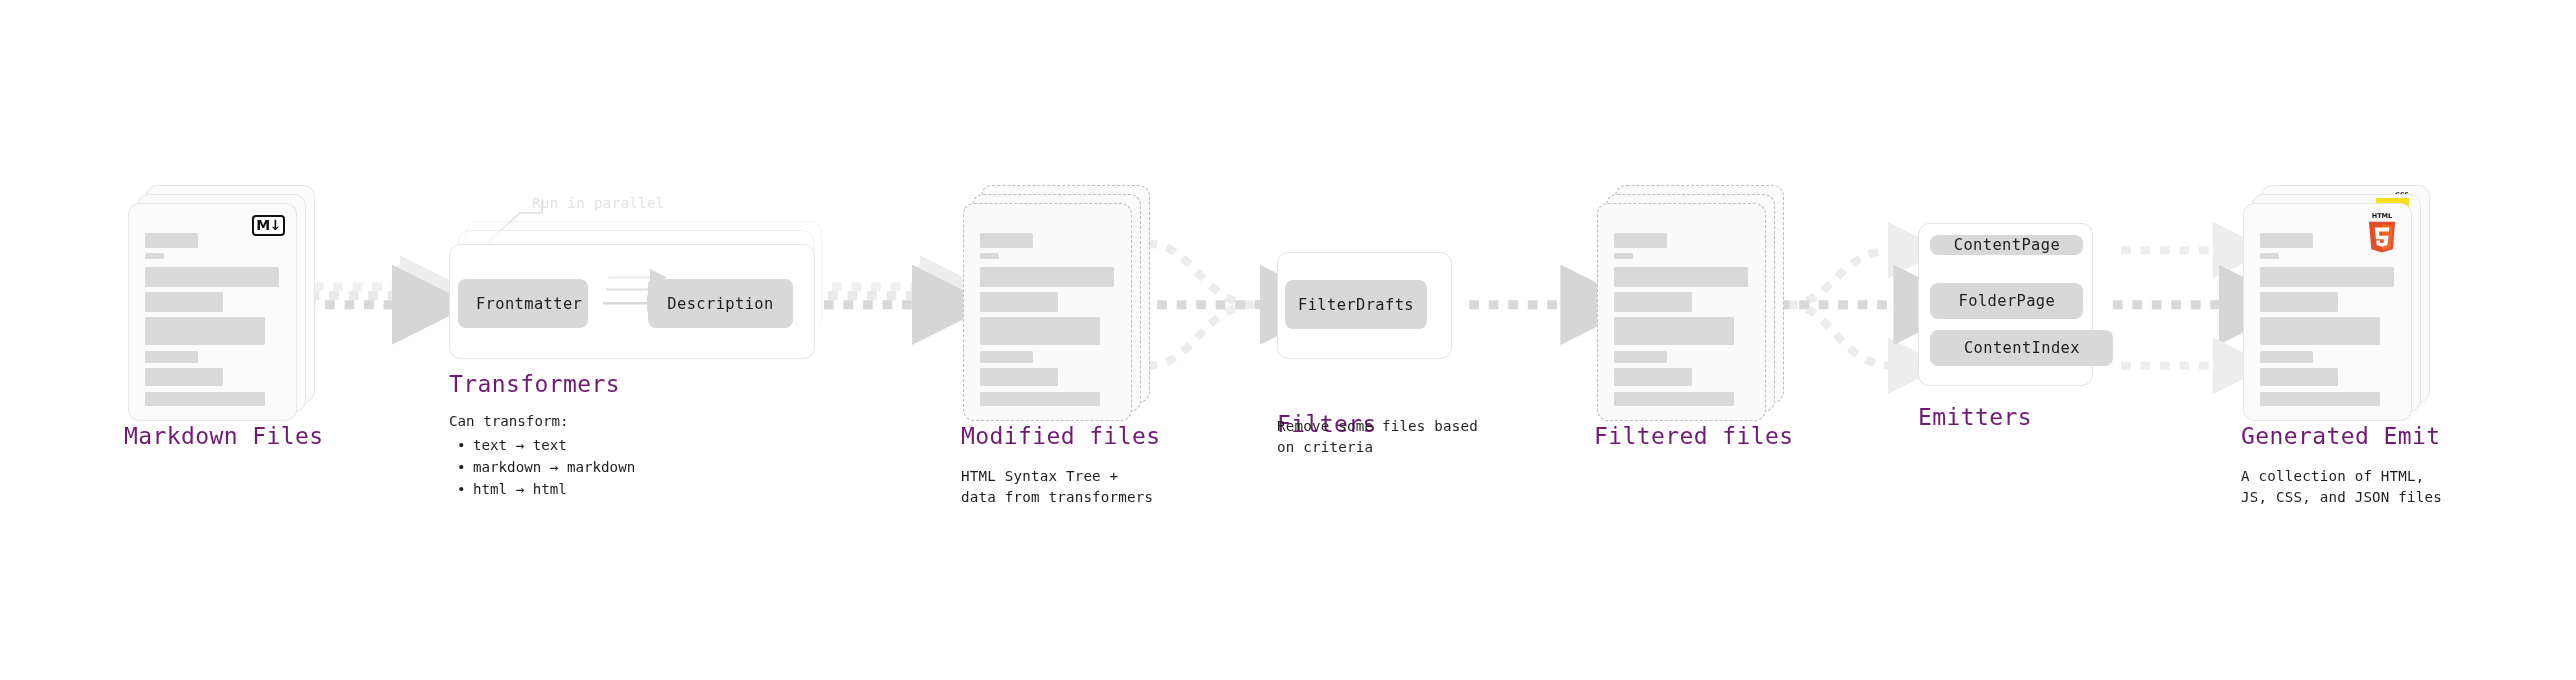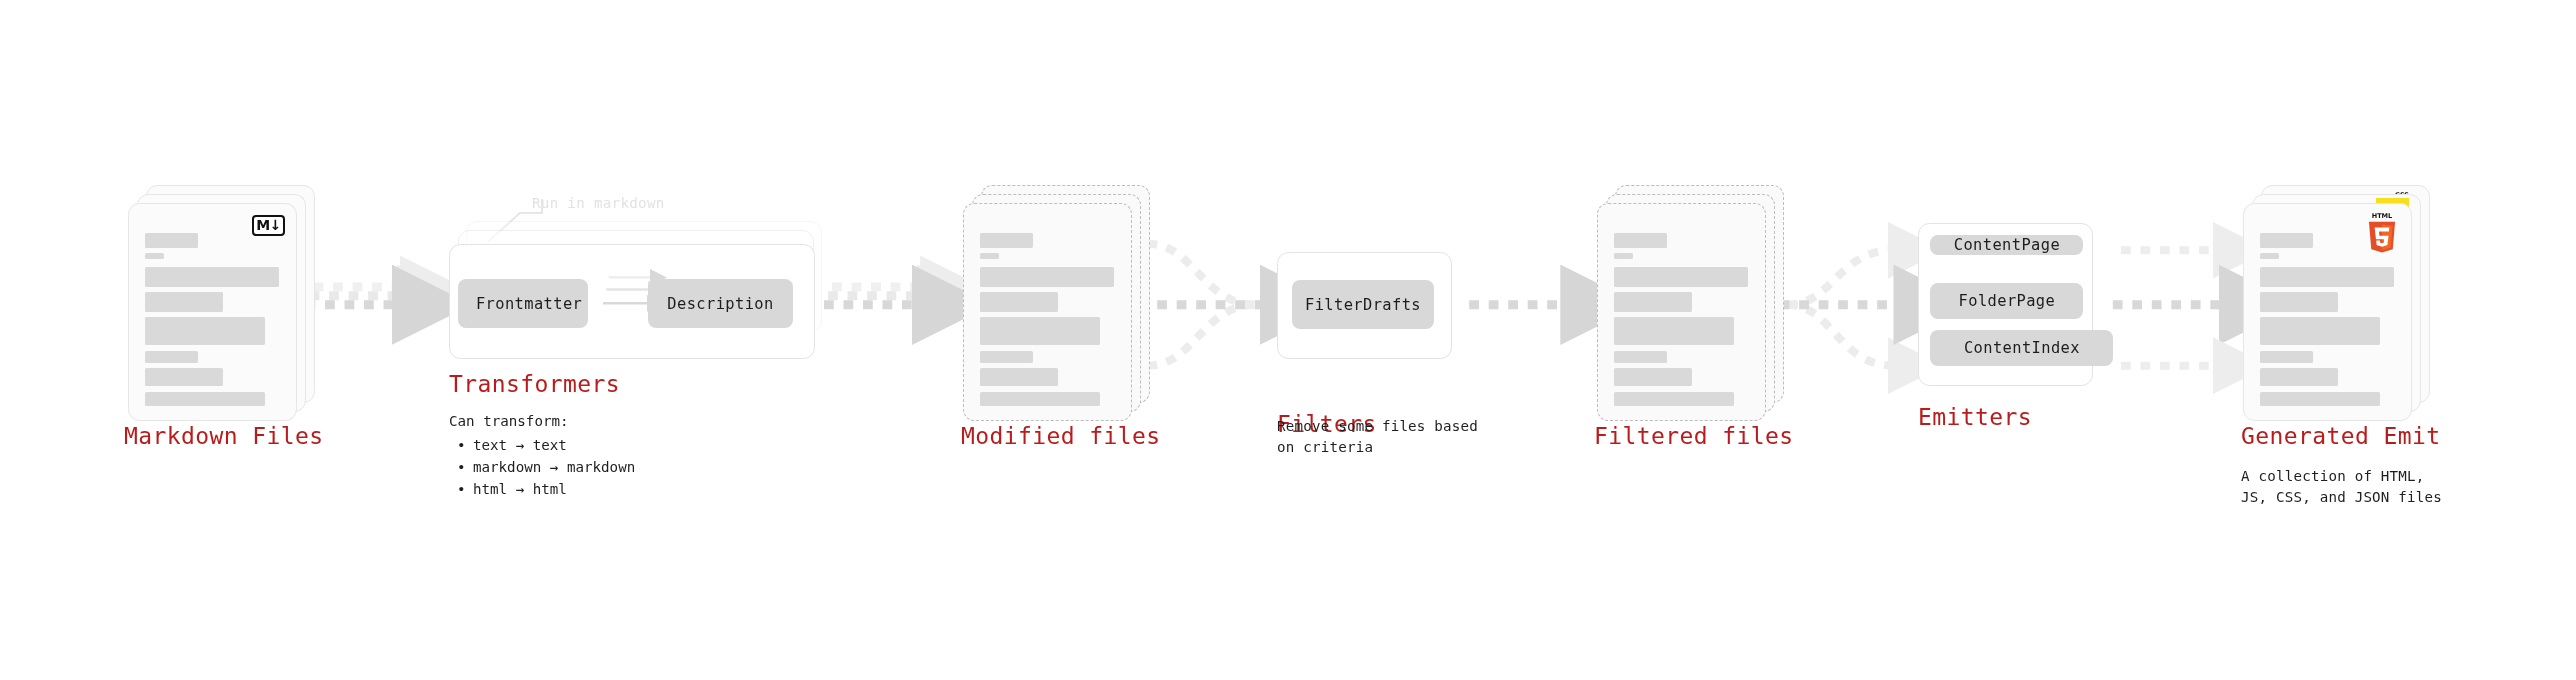--- a/index.html
+++ b/index.html
@@ -215,7 +215,7 @@
   </div>
   <div class="title" style="left:124px; top:423px;">Markdown Files</div>
 
-  <div class="parallel-label" style="left:532px; top:195px;">Run in markdown</div>
+  <div class="parallel-label" style="left:532px; top:195px;">Run in parallel</div>
 
   <div class="group ghost3" style="left:466px; top:221px; width:356px; height:111px;">
     <div class="chip" style="left:23px; top:23px; width:106px; height:47px; background:#ececec;"></div>

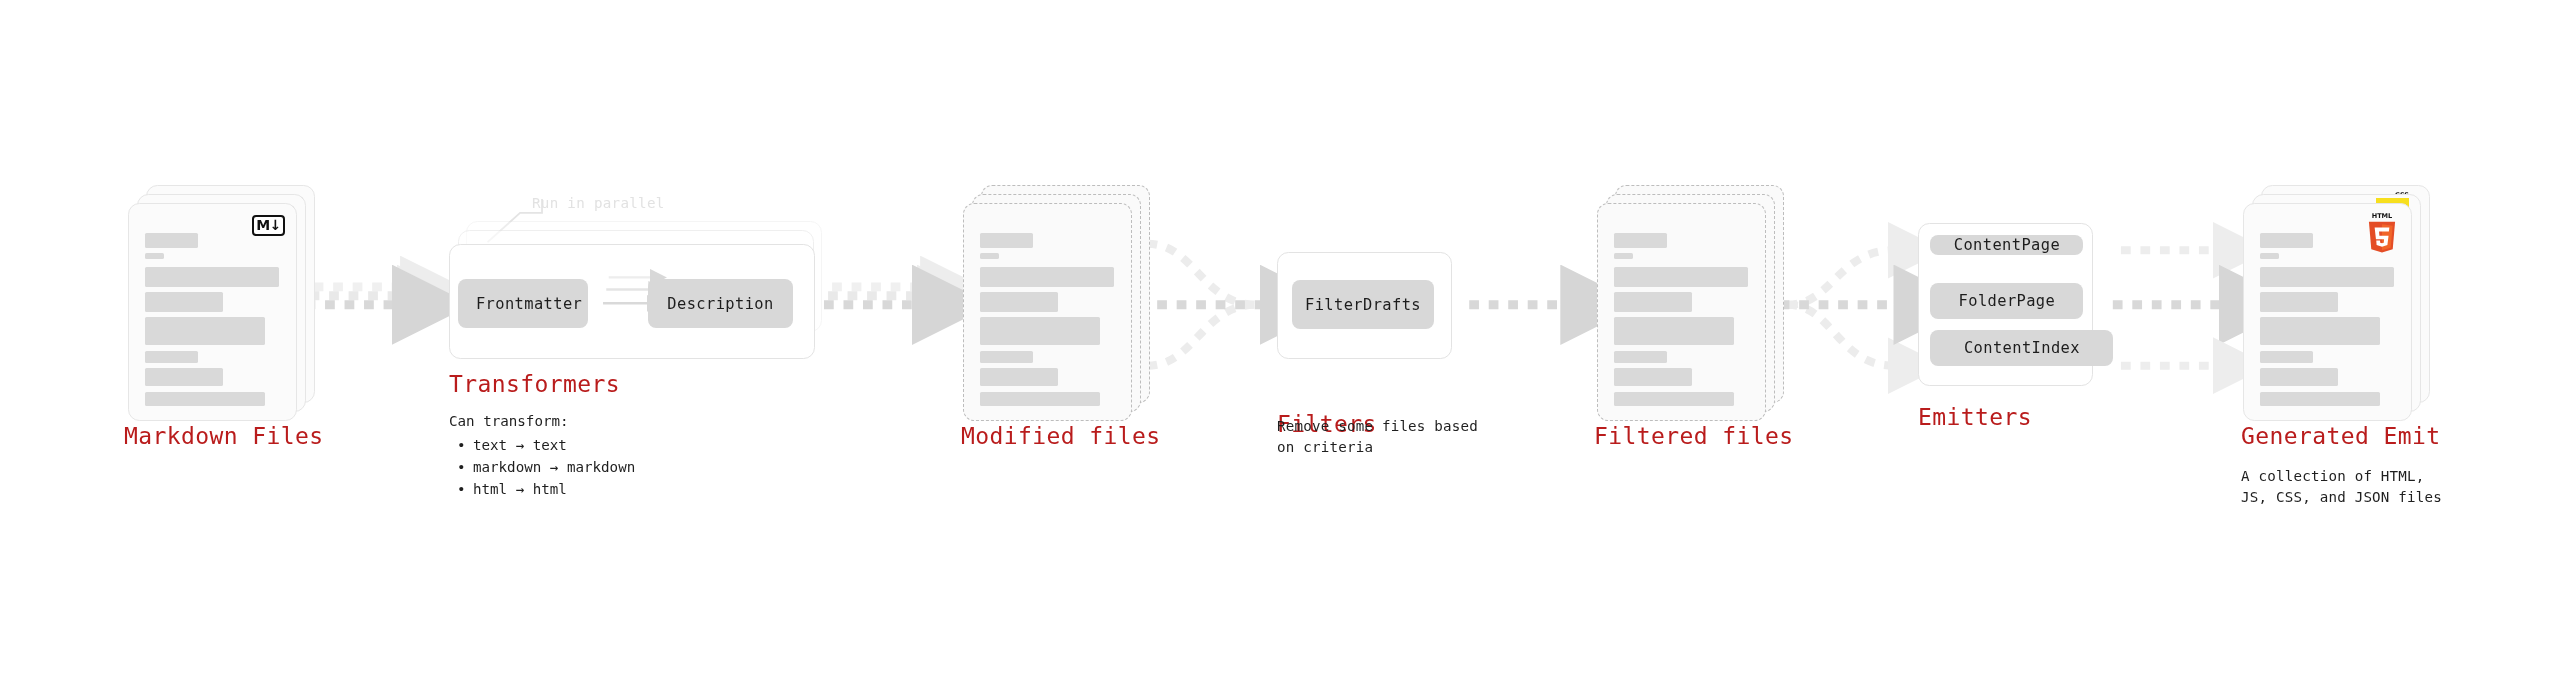--- a/index.html
+++ b/index.html
@@ -268,7 +268,7 @@
   <div class="title" style="left:961px; top:423px;">Modified files</div>
 
   <div class="group" style="left:1277px; top:252px; width:175px; height:107px;">
-    <div class="chip" style="left:14px; top:27px; width:142px; height:49px;">FilterDrafts</div>
+    <div class="chip" style="left:7px; top:27px; width:142px; height:49px;">FilterDrafts</div>
   </div>
   <div class="title" style="left:1277px; top:377px;margin-top:34px;">Filters</div>
   <div class="sub" style="left:1277px; top:416px;">Remove some files based

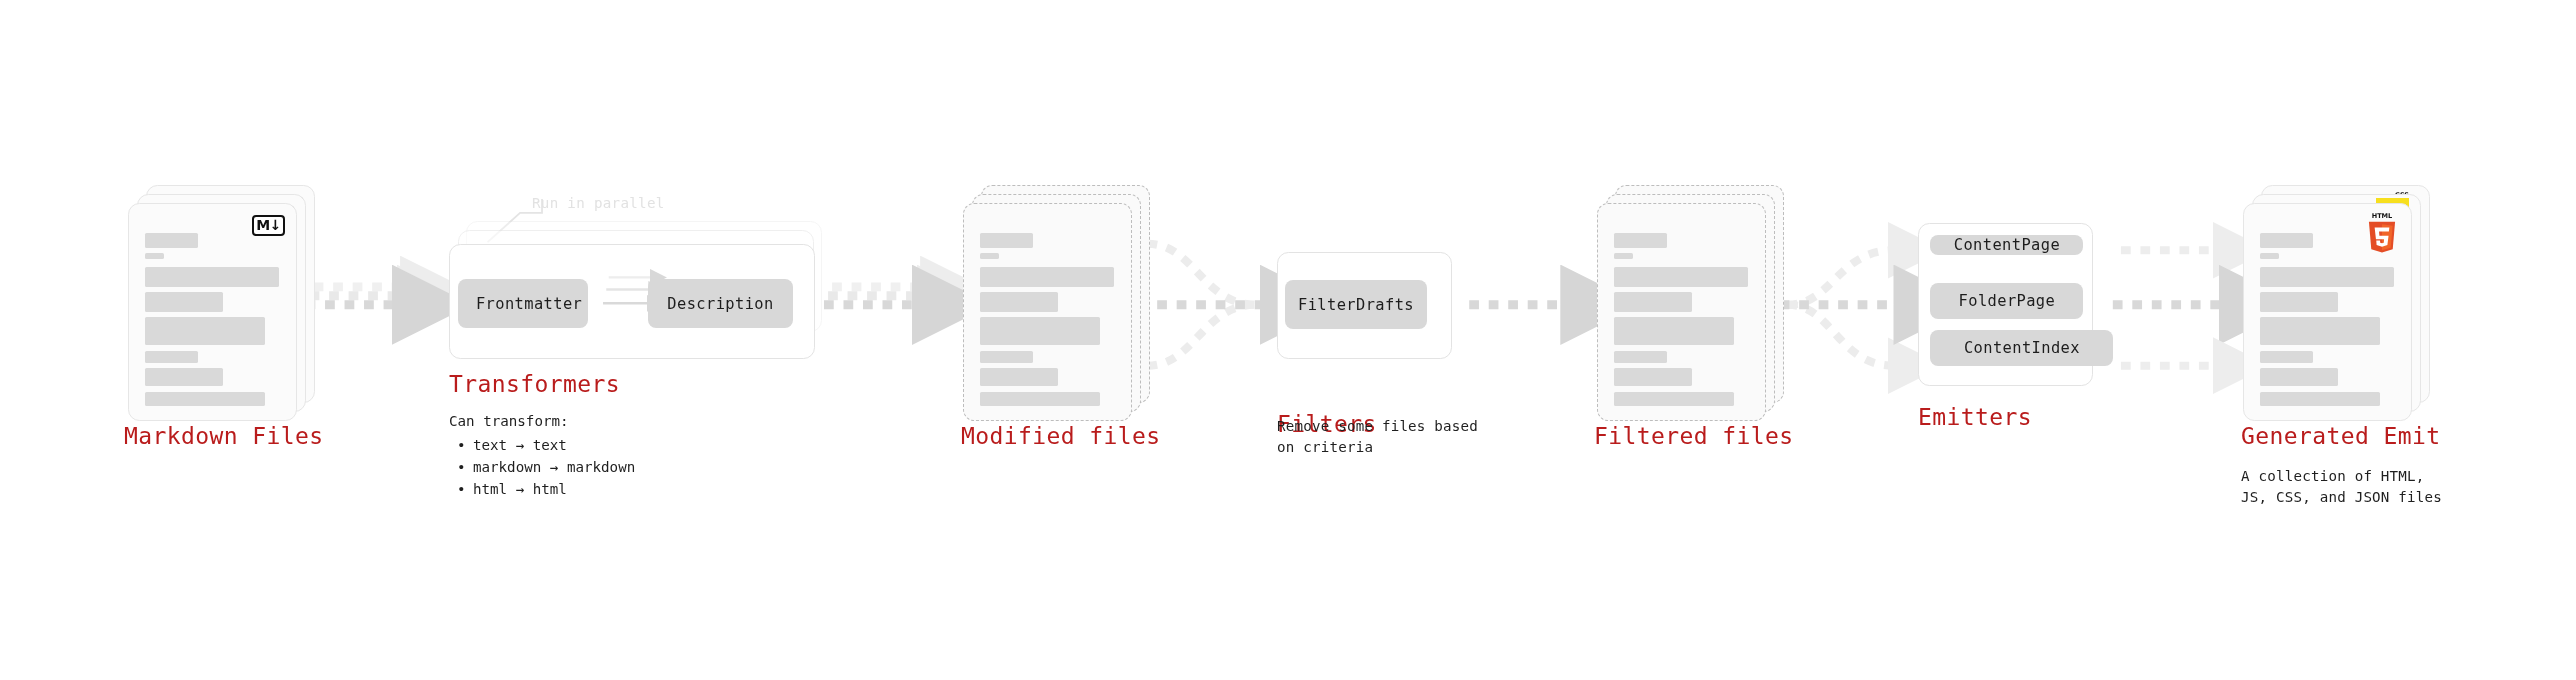--- a/index.html
+++ b/index.html
@@ -100,7 +100,7 @@
   .title {
     position: absolute;
     font-size: 23px;
-    color: #b91c1c;
+    color: #701a75;
     letter-spacing: 0.4px;
     white-space: nowrap;
   }

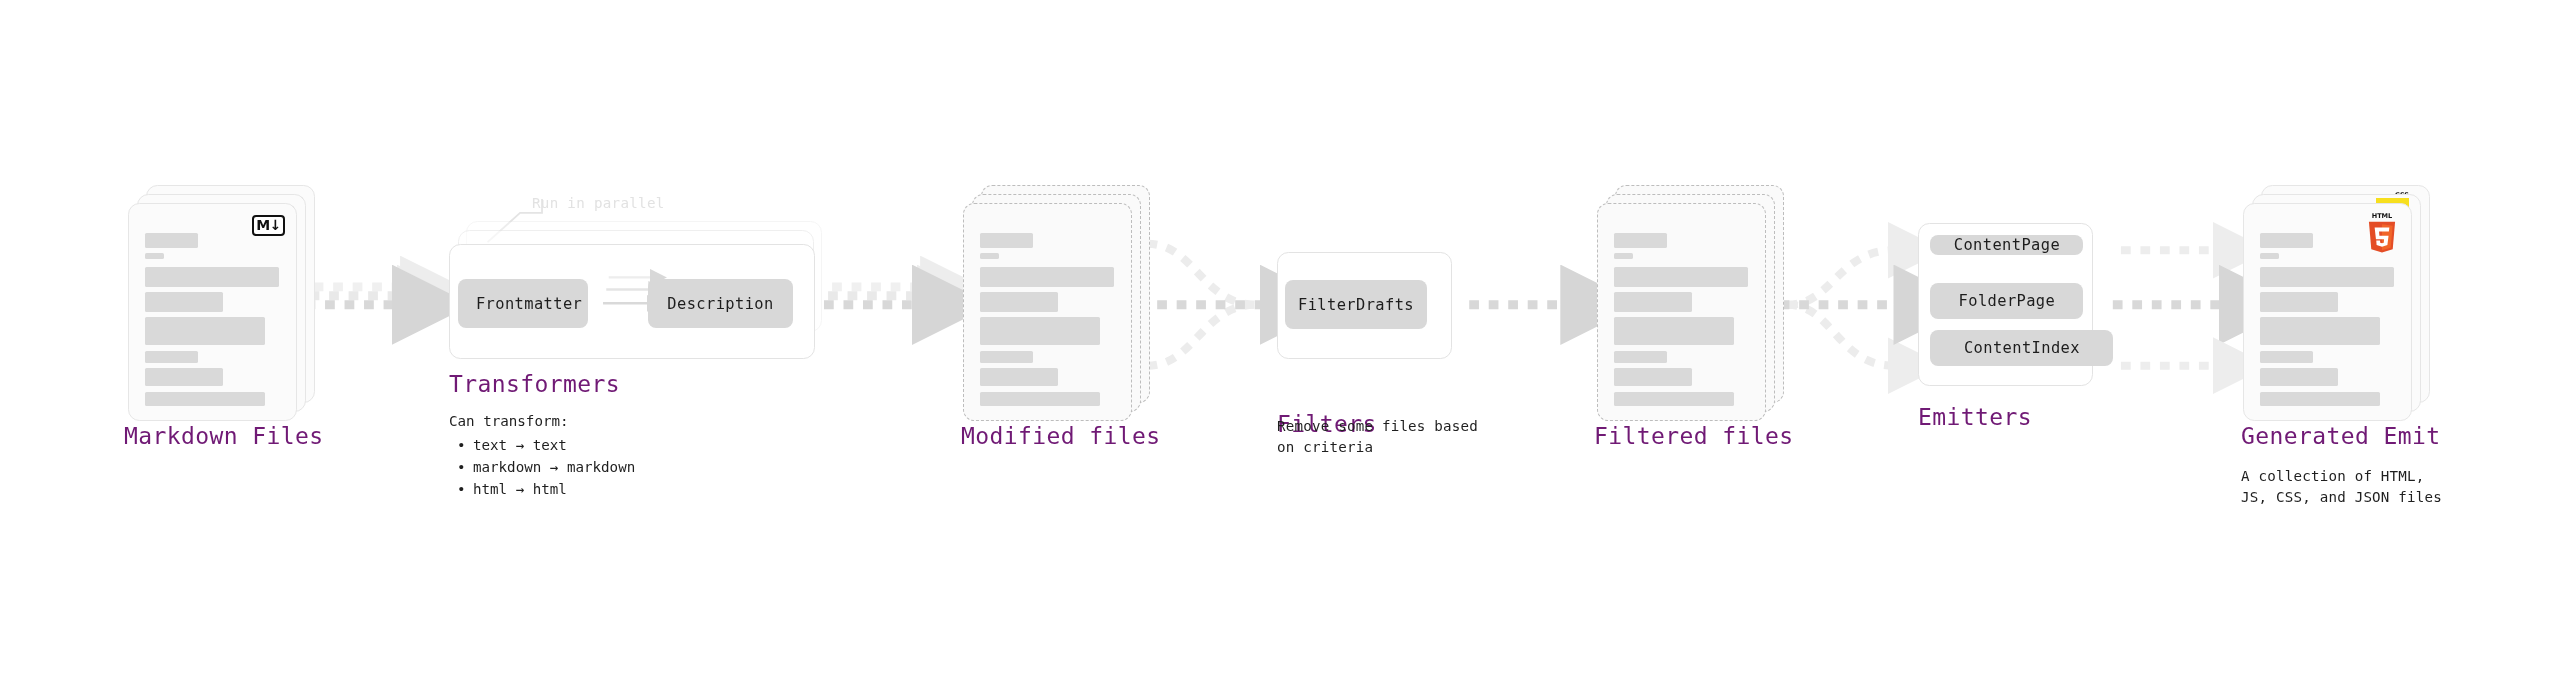--- a/index.html
+++ b/index.html
@@ -266,6 +266,8 @@
     </div>
   </div>
   <div class="title" style="left:961px; top:423px;">Modified files</div>
+  <div class="sub" style="left:961px; top:466px;">HTML Syntax Tree +
+data from transformers</div>
 
   <div class="group" style="left:1277px; top:252px; width:175px; height:107px;">
     <div class="chip" style="left:7px; top:27px; width:142px; height:49px;">FilterDrafts</div>

